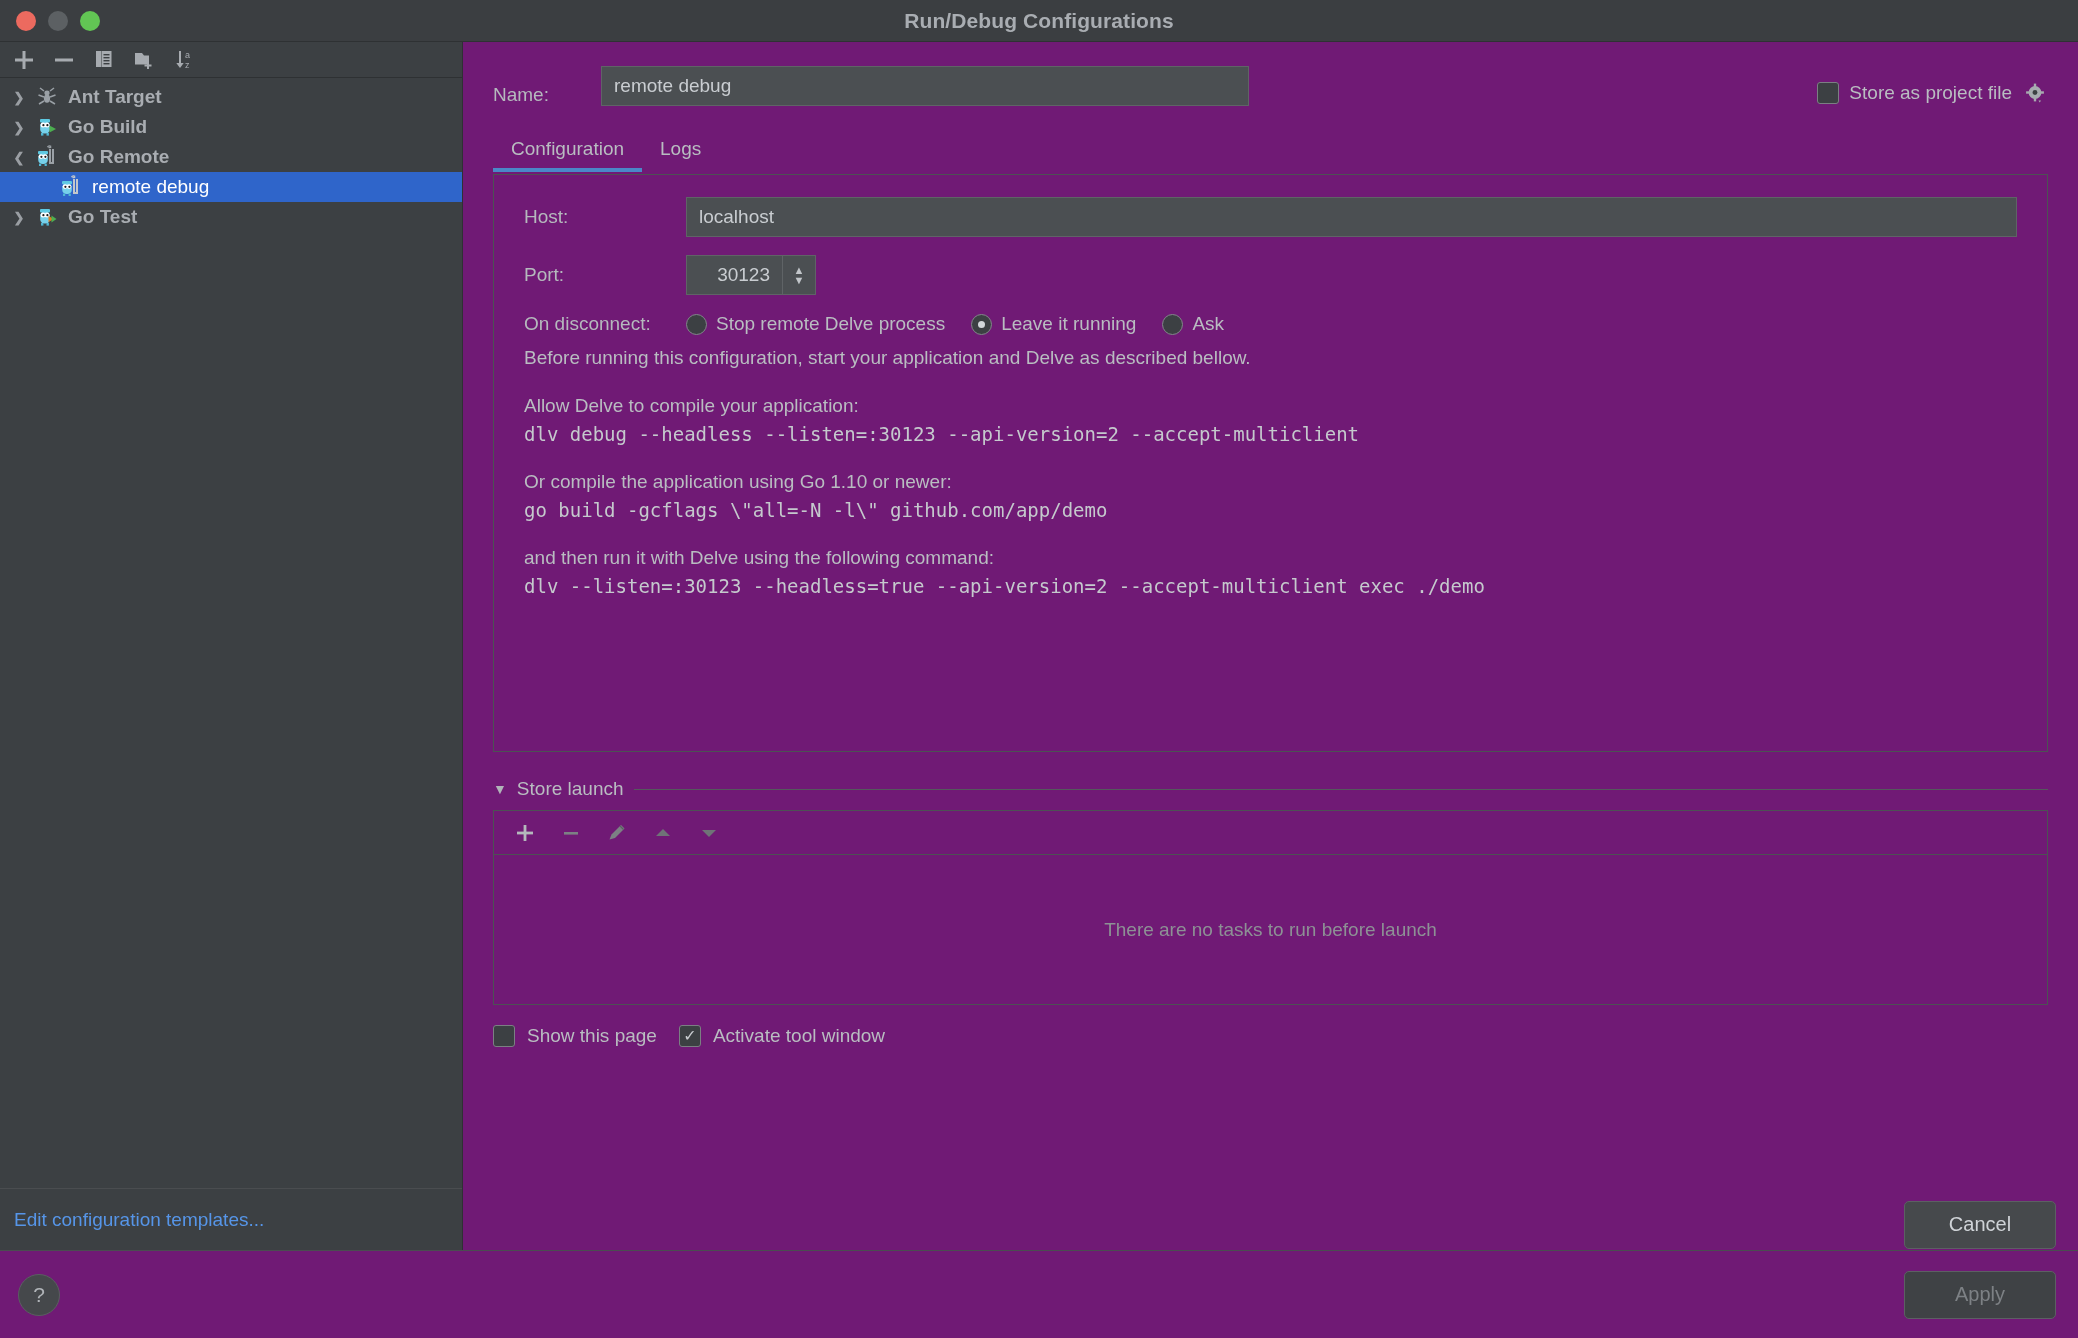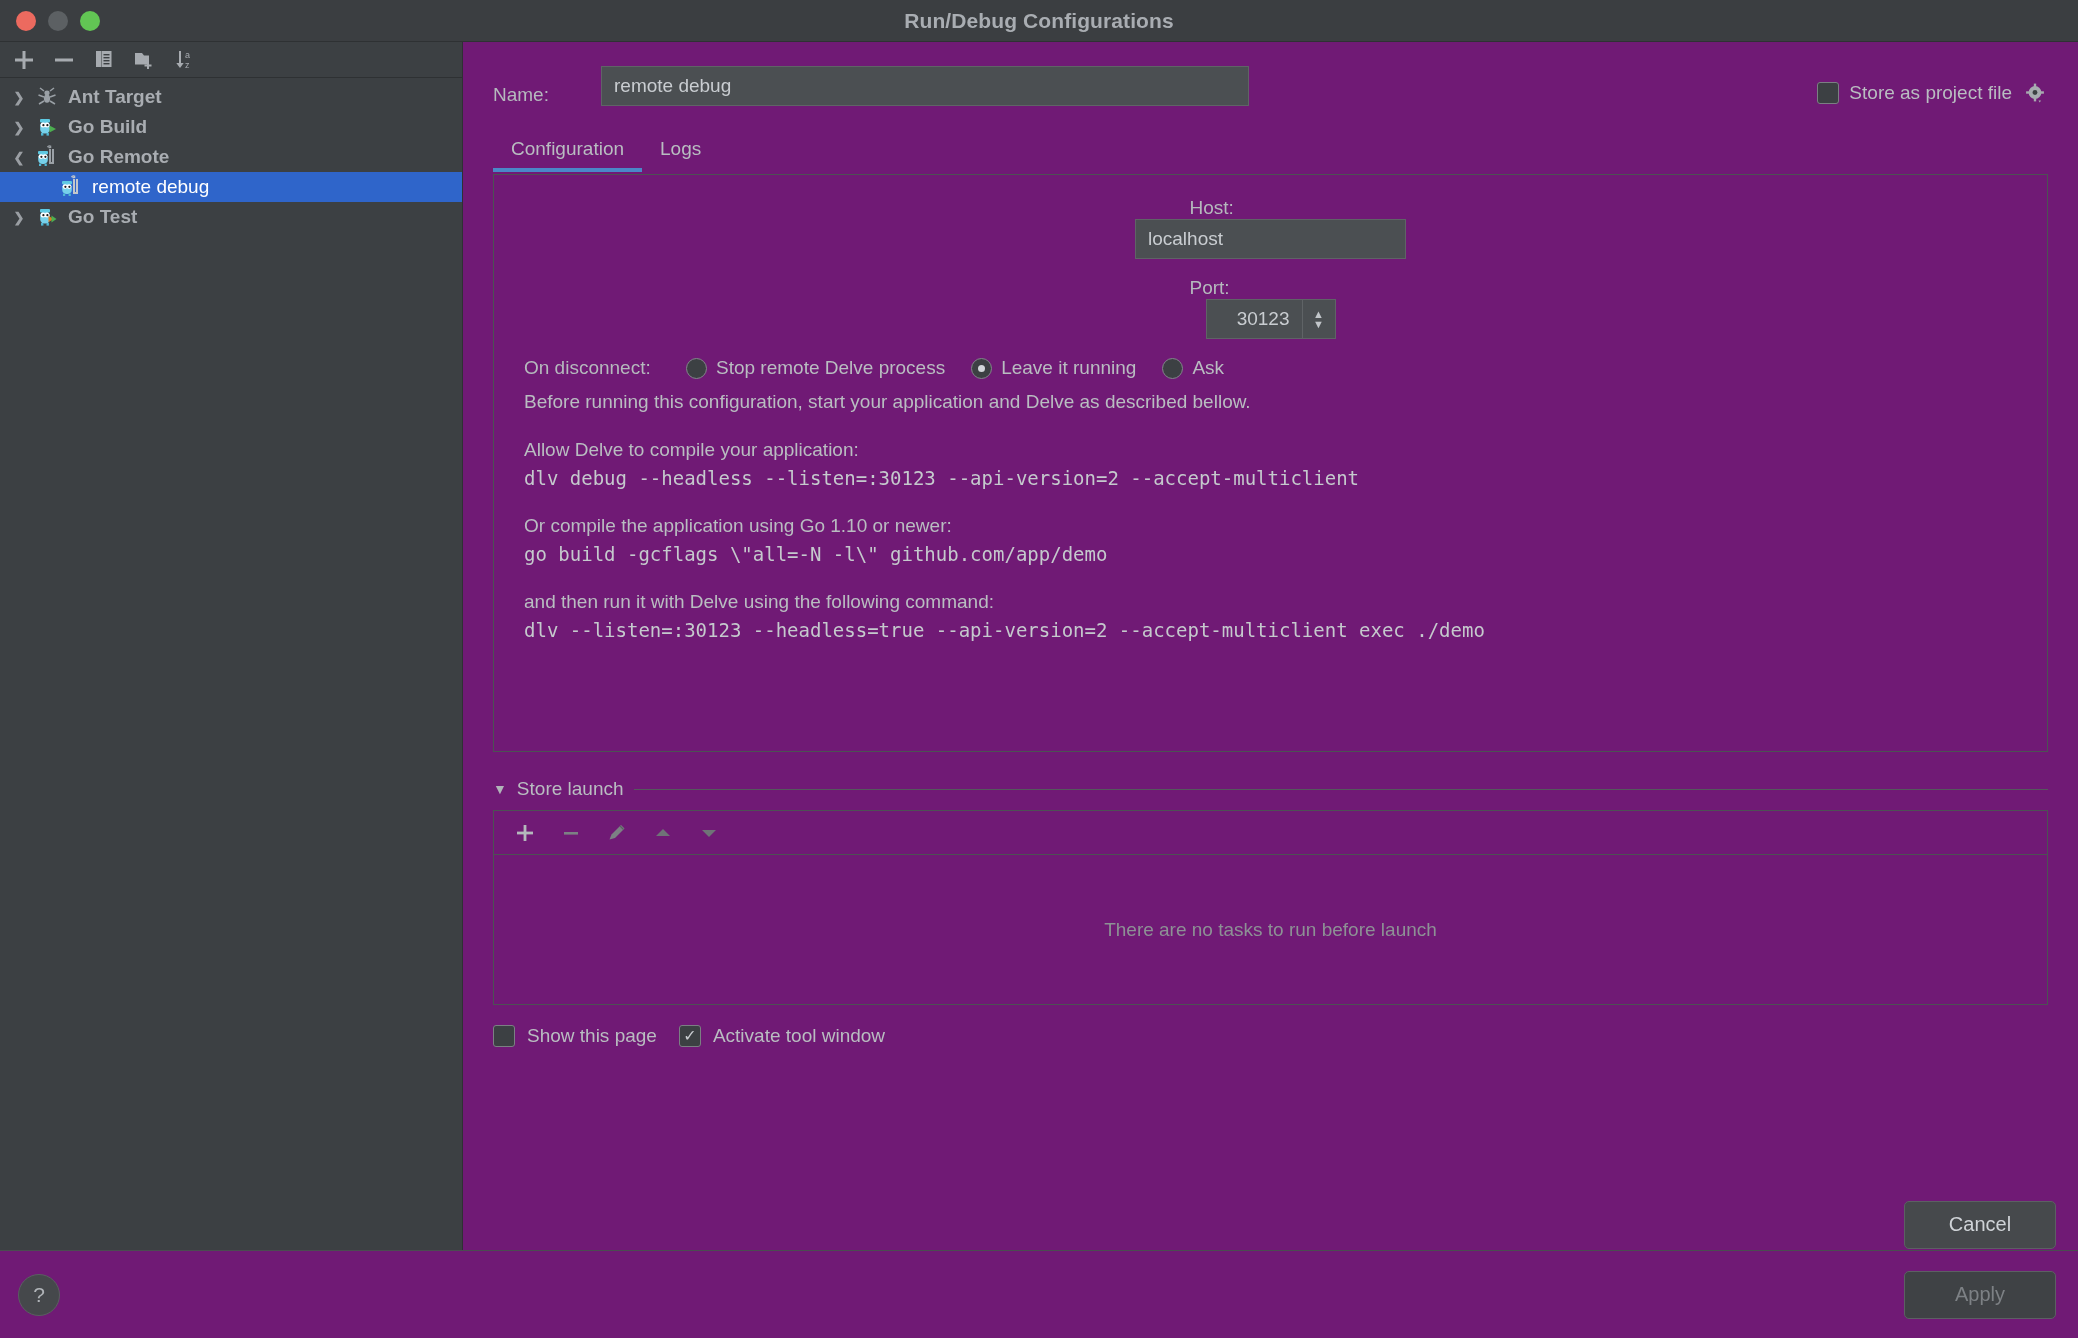--- a/index.html
+++ b/index.html
@@ -136,7 +136,7 @@
     padding: 22px 0 22px 0;
     height: 578px;
   }
-  .field-row { display: flex; align-items: center; padding: 0 30px; margin-bottom: 18px; flex-direction: column; }
+  .field-row { display: flex; align-items: center; padding: 0 30px; margin-bottom: 18px; }
   .field-label { font-size: 19px; color: #b5b9bd; width: 162px; }
   .host-input { flex: 1; }
 

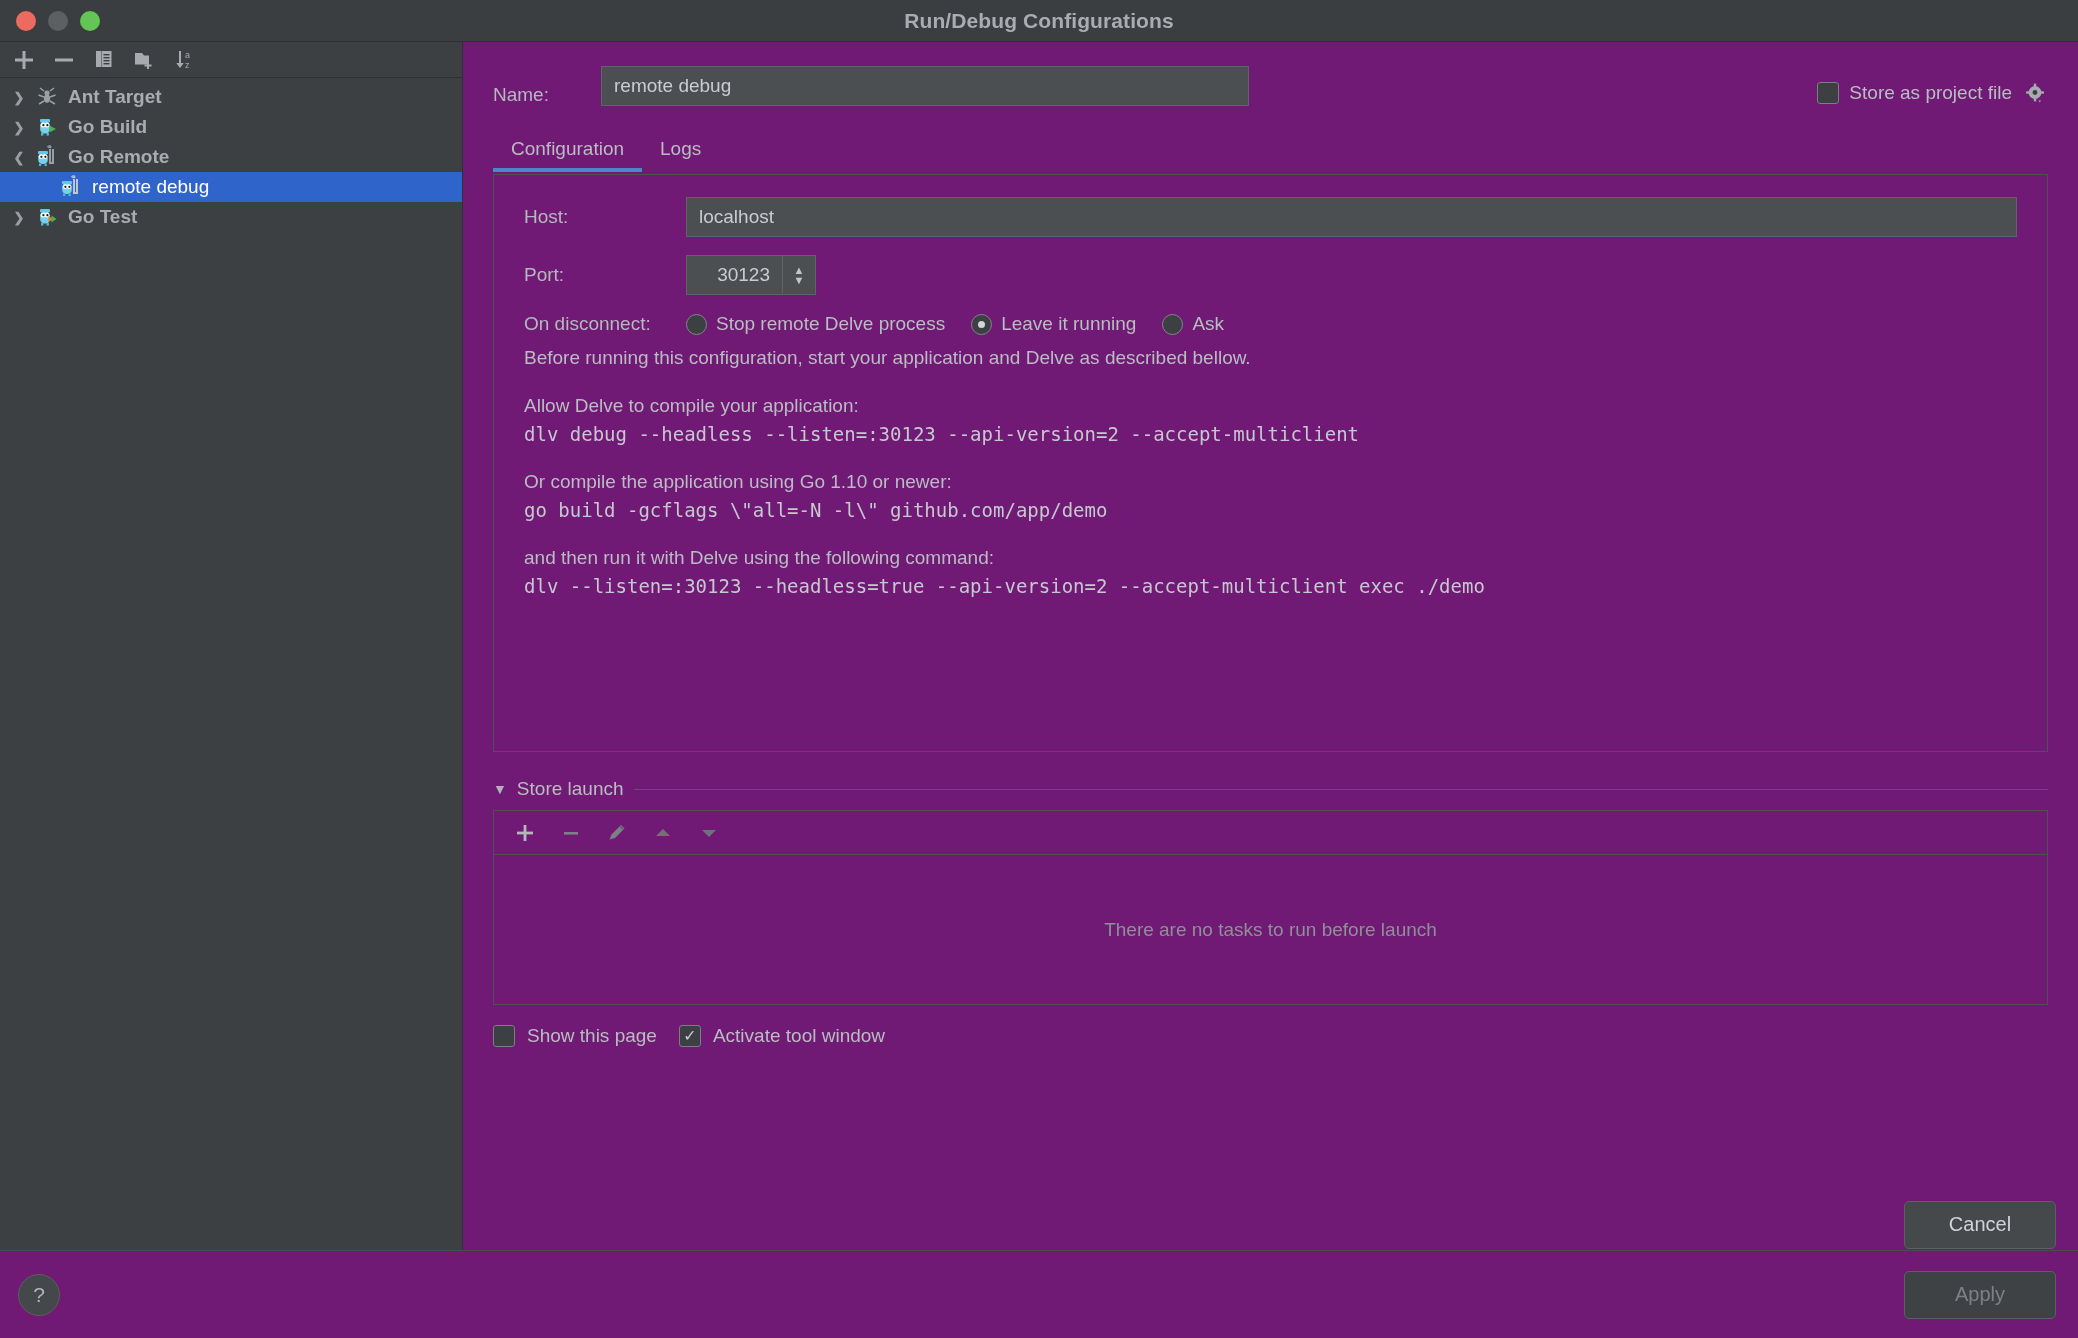--- a/index.html
+++ b/index.html
@@ -386,6 +386,9 @@
 
       </div>
 
+      <div class="left-footer">
+        <span class="link">Edit configuration templates...</span>
+      </div>
     </div>
 
     <div class="right">

